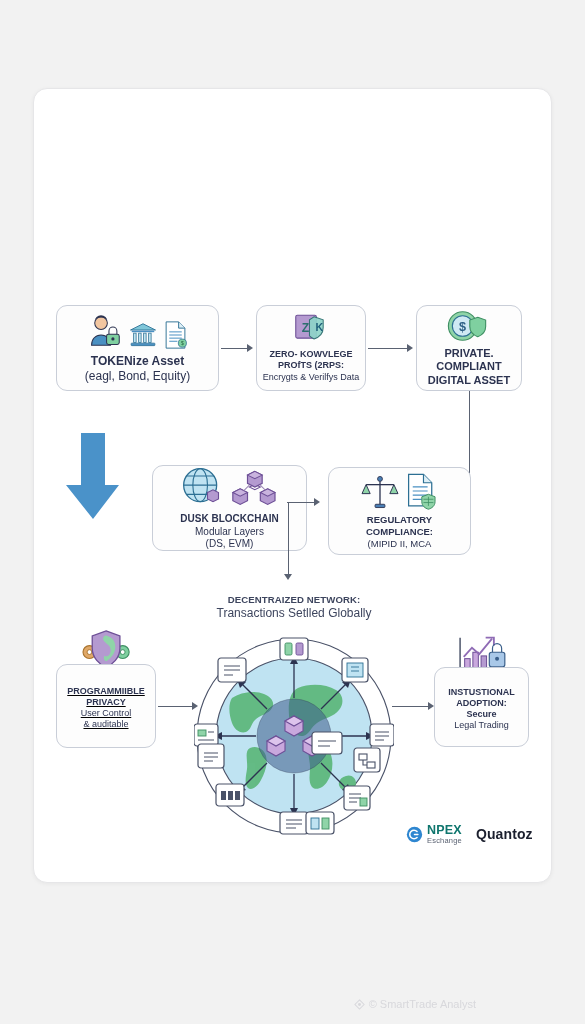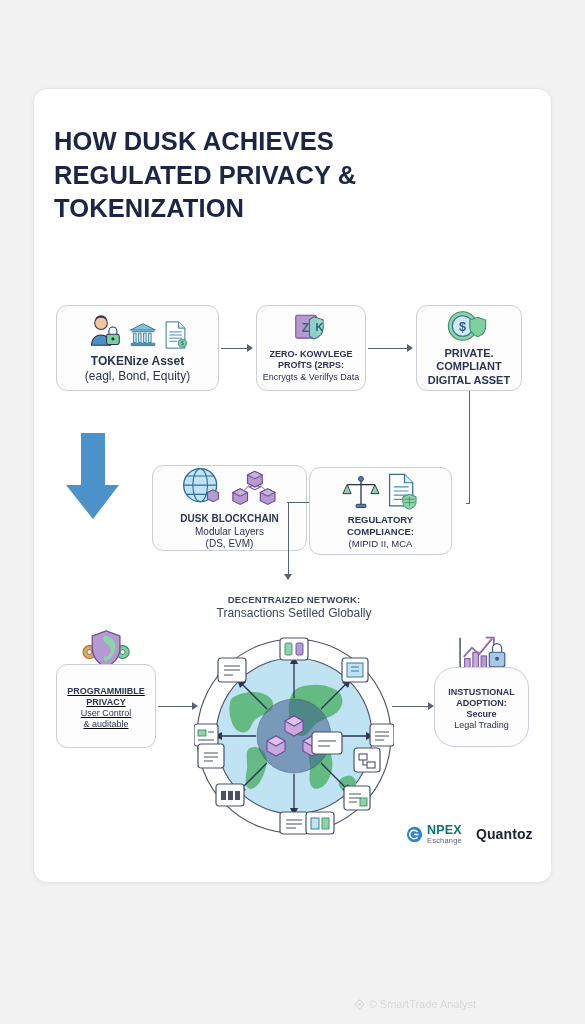--- a/index.html
+++ b/index.html
@@ -119,10 +119,6 @@
 
 <div class="poster">
 
-  <div class="title">
-    <span>HOW DUSK ACHIEVES</span>
-    <span class="l2">REGULATED PRIVACY &amp; TOKENIZATION</span>
-  </div>
 
   <div class="node" id="n-tokenize">
     <div class="icons">

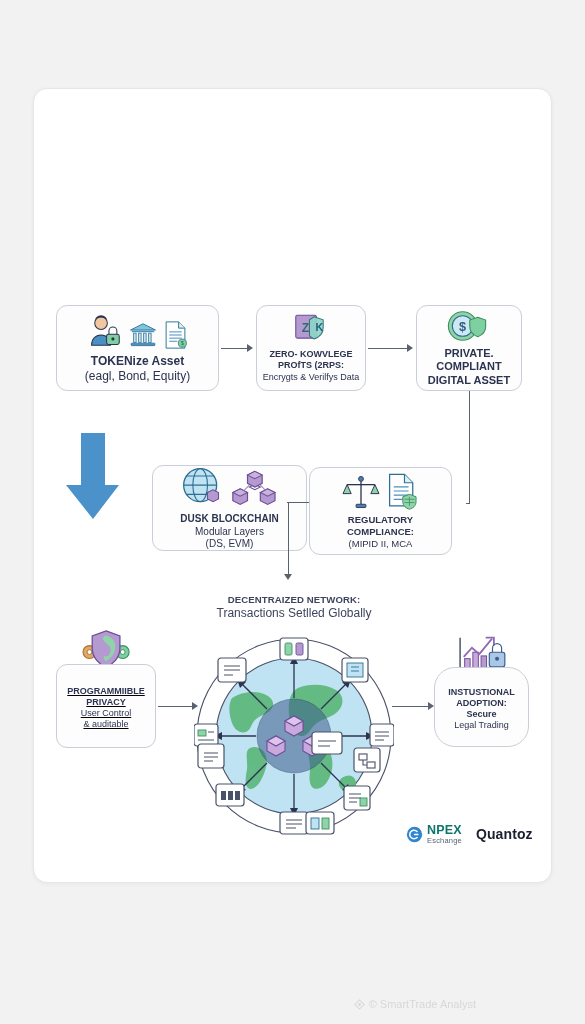--- a/index.html
+++ b/index.html
@@ -63,7 +63,7 @@
   #n-dusk { left: 98px; top: 376px; width: 155px; height: 86px; margin-left: 20px; }
   #n-dusk .cap { font-size: 10px; }
   #n-dusk .inner { display:flex; align-items:center; gap:3px; }
-  #n-reg { left: 275px; top: 378px; width: 143px; height: 88px; }
+  #n-reg { left: 294px; top: 378px; width: 143px; height: 88px; }
   #n-reg .cap { font-size: 9.5px; }
 
   #n-priv { left: 22px; top: 575px; width: 100px; height: 84px; text-decoration: underline; }

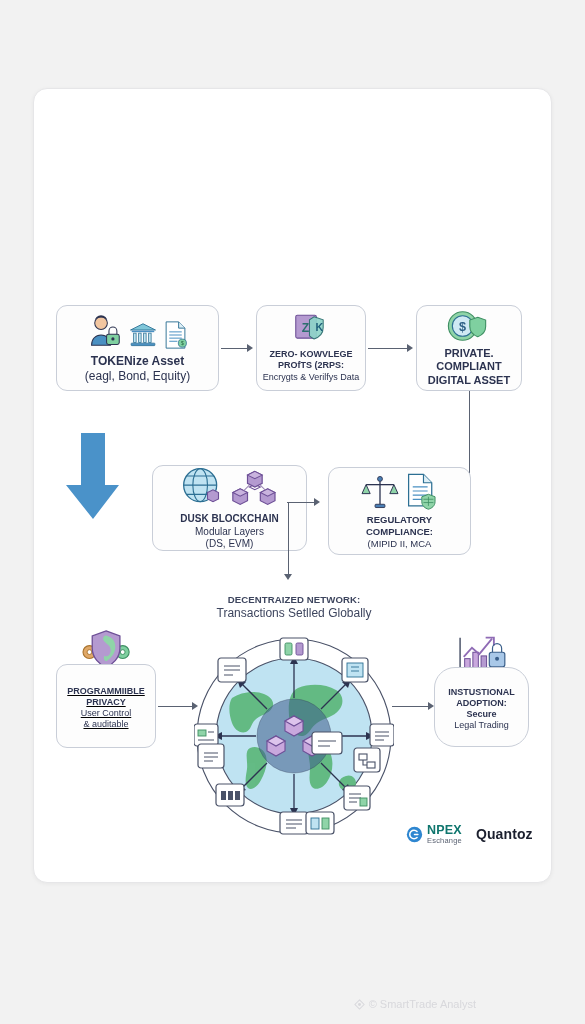--- a/index.html
+++ b/index.html
@@ -68,7 +68,7 @@
 
   #n-priv { left: 22px; top: 575px; width: 100px; height: 84px; text-decoration: underline; }
   #n-priv .cap { font-size: 9px; }
-  #n-inst { left: 400px; top: 578px; width: 95px; height: 80px; border-radius: 21px; }
+  #n-inst { left: 400px; top: 578px; width: 95px; height: 80px; }
   #n-inst .cap { font-size: 9px; }
 
   .float-icon { position:absolute; }

